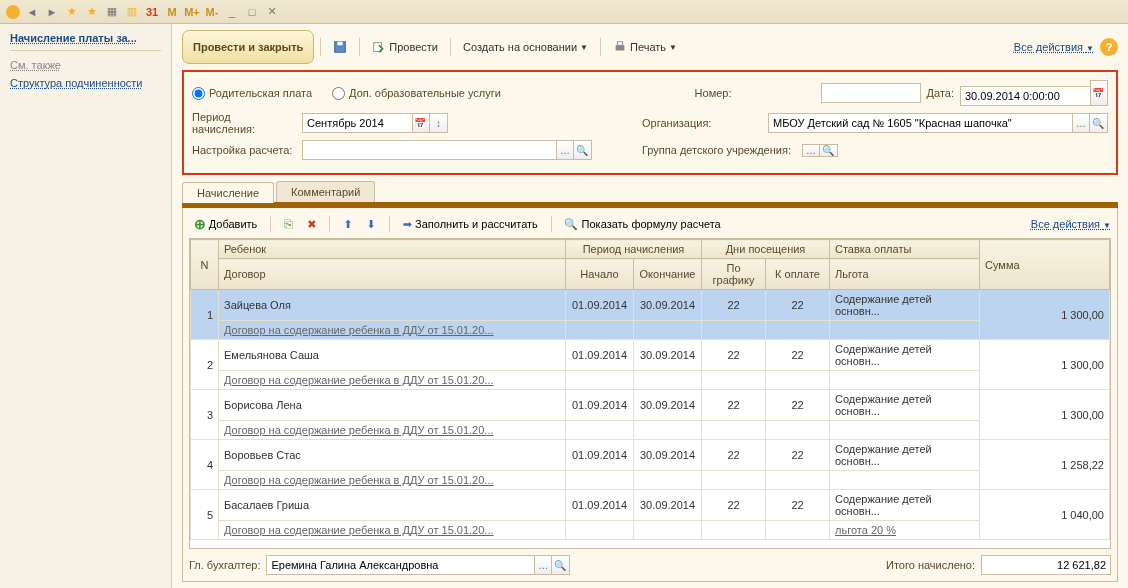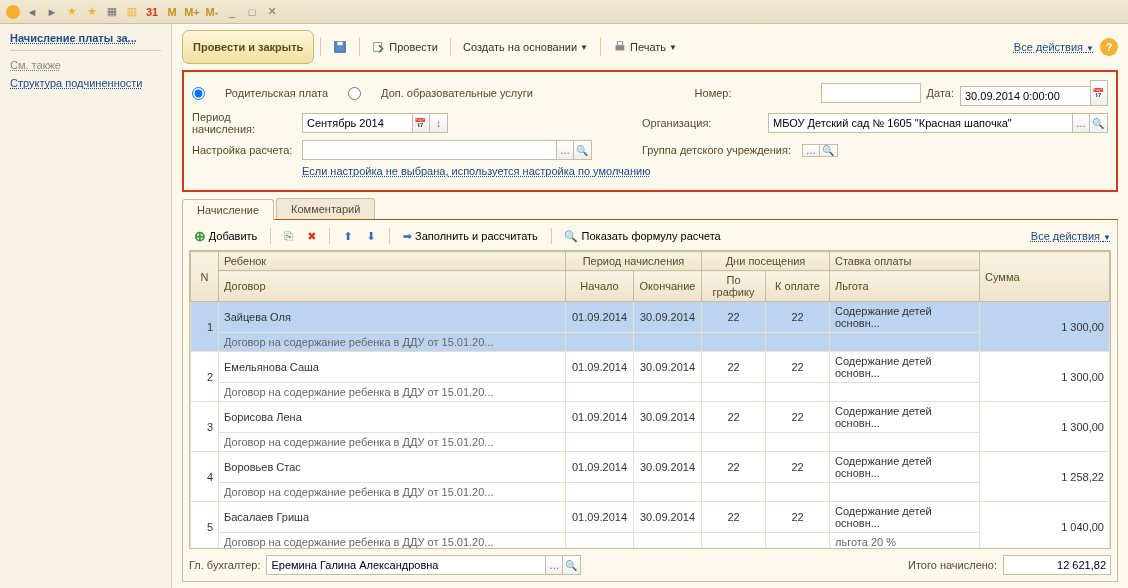--- a/index.html
+++ b/index.html
@@ -23,7 +23,7 @@
 .form-area { border: 2px solid #d43a1a; padding: 8px; background: #fcf8ec; margin-bottom: 6px; }
 .form-row { display: flex; align-items: center; margin-bottom: 5px; gap: 6px; }
 .form-row label { color: #5a4a2a; }
-.radio-opt { display: flex; align-items: center; gap: 20px; margin-right: 14px; }
+.radio-opt { display: flex; align-items: center; gap: 4px; margin-right: 14px; }
 .radio-opt input { margin: 0; }
 .text-input { background: #fff; border: 1px solid #c8bda0; height: 20px; padding: 2px 4px; }
 .input-wrap { display: flex; align-items: stretch; }

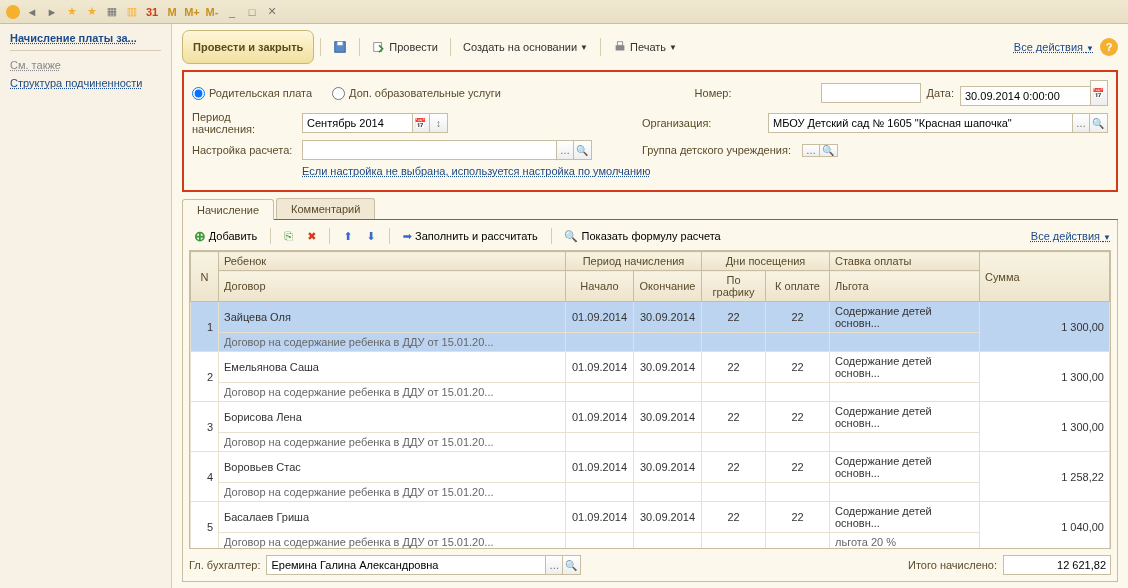--- a/index.html
+++ b/index.html
@@ -164,9 +164,6 @@
           <span class="input-btn">🔍</span>
         </div>
       </div>
-      <div class="form-row">
-          <span class="hint">Если настройка не выбрана, используется настройка по умолчанию</span>
-        </div>
     </div>
 
     <div class="tabs">

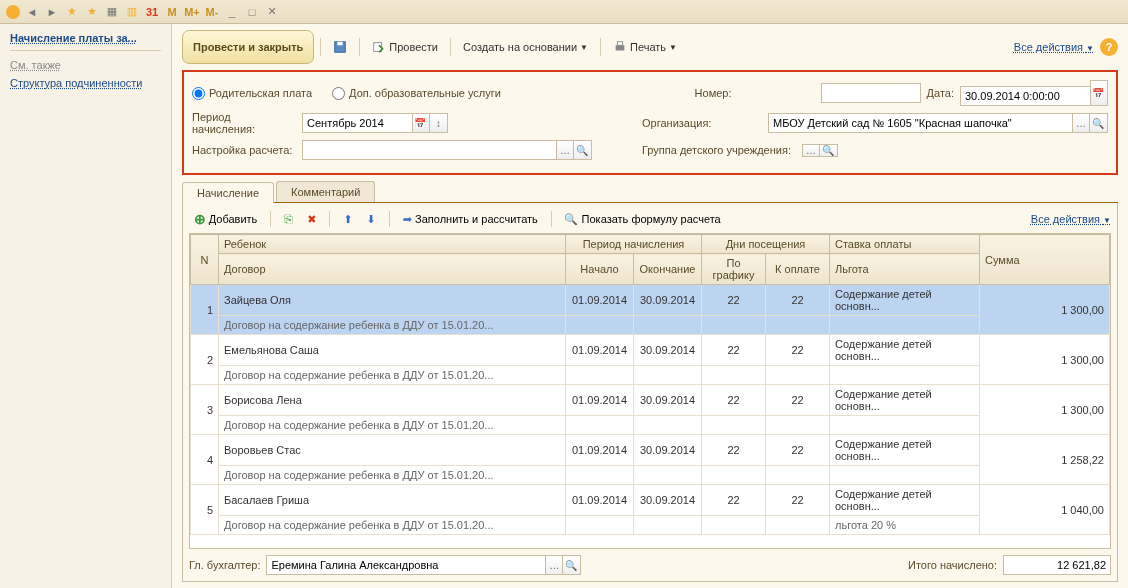--- a/index.html
+++ b/index.html
@@ -31,7 +31,7 @@
 .input-btn { width: 18px; border: 1px solid #c8bda0; background: linear-gradient(#fff,#eee); display: flex; align-items: center; justify-content: center; cursor: pointer; font-size: 10px; color: #666; }
 .input-btn + .input-btn { border-left: none; }
 .hint { color: #1a4a8a; text-decoration: underline dotted; margin-left: 110px; }
-.tabs { display: flex; border-bottom: 1px solid #a16207; }
+.tabs { display: flex; border-bottom: 6px solid #a16207; }
 .tab { padding: 4px 14px; border: 1px solid #c8bda0; border-bottom: none; background: #f0e8d4; margin-right: 2px; cursor: pointer; border-radius: 3px 3px 0 0; color: #5a4a2a; }
 .tab.active { background: #fcf8ec; font-weight: normal; position: relative; top: 1px; }
 .tabbody { border: 1px solid #c8bda0; border-top: none; padding: 6px; flex: 1; display: flex; flex-direction: column; overflow: hidden; }

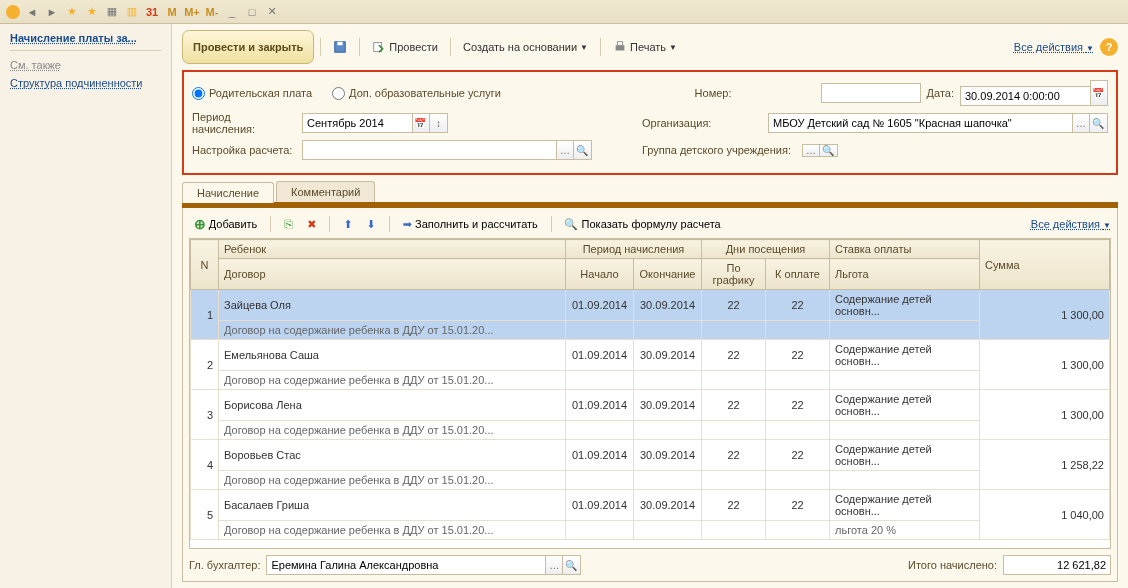--- a/index.html
+++ b/index.html
@@ -45,7 +45,7 @@
 table.grid td { border: 1px solid #e8e0cc; padding: 3px 5px; color: #333; }
 table.grid td.num { text-align: right; }
 table.grid td.center { text-align: center; }
-table.grid tr.subrow td { color: #666; }
+table.grid tr.subrow td { color: #666; text-decoration: underline; }
 table.grid tr.sel td { background: #bcd4f0; }
 .footer { display: flex; align-items: center; margin-top: 6px; gap: 6px; }
 .footer label { color: #5a4a2a; }

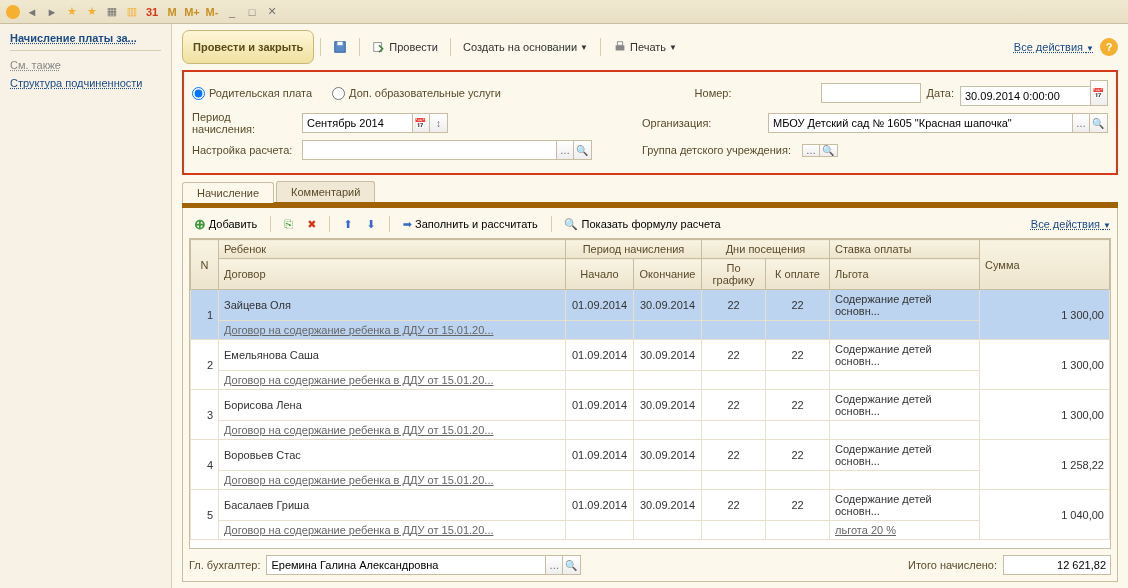--- a/index.html
+++ b/index.html
@@ -320,7 +320,7 @@
         </div>
         <div style="flex:1"></div>
         <label>Итого начислено:</label>
-        <input class="text-input" style="width: 108px; text-align: right;" readonly="" value="12 621,82">
+        <input class="text-input" style="width: 130px; text-align: right;" readonly="" value="12 621,82">
       </div>
     </div>
   </div>

